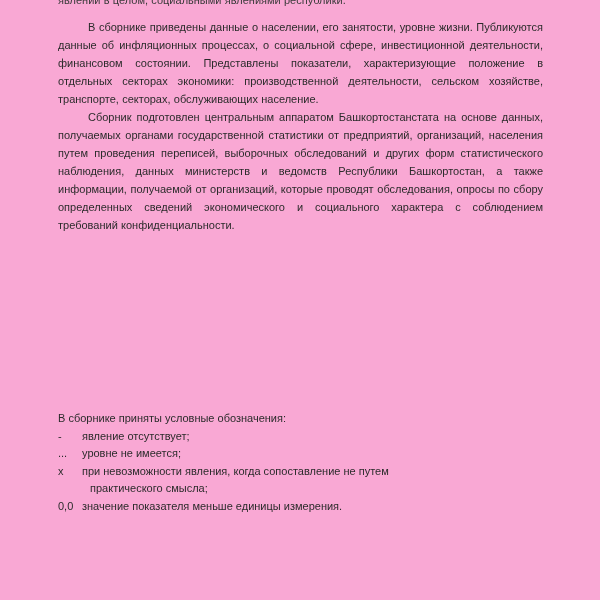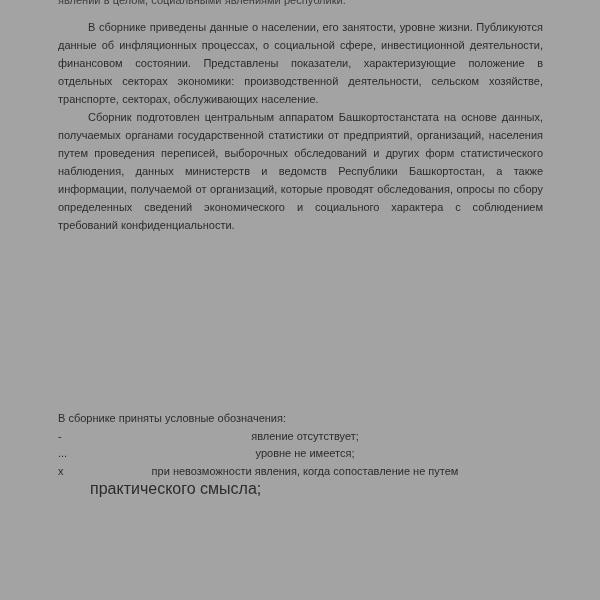--- a/index.html
+++ b/index.html
@@ -18,7 +18,7 @@
     position: relative;
     width: 600px;
     height: 600px;
-    background: #a3a3a3;
+    background: #f9a8d4;
     overflow: hidden;
     box-sizing: border-box;
   }

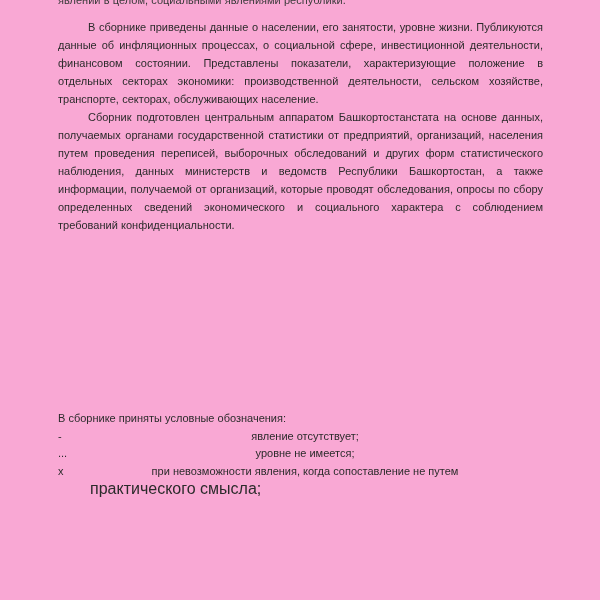--- a/index.html
+++ b/index.html
@@ -90,7 +90,7 @@
 
   .legend-text {
     flex: 1 1 auto;
-    text-align: center;
+    text-align: left;
   }
 
   .legend-continuation {

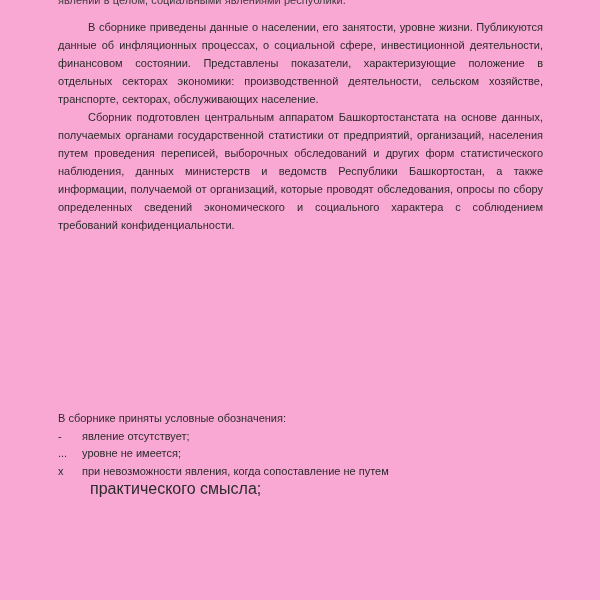--- a/index.html
+++ b/index.html
@@ -94,7 +94,7 @@
   }
 
   .legend-continuation {
-    font-size: 16px;
+    font-size: 11px;
     line-height: 17.5px;
     color: #2b2b2b;
     padding-left: 32px;

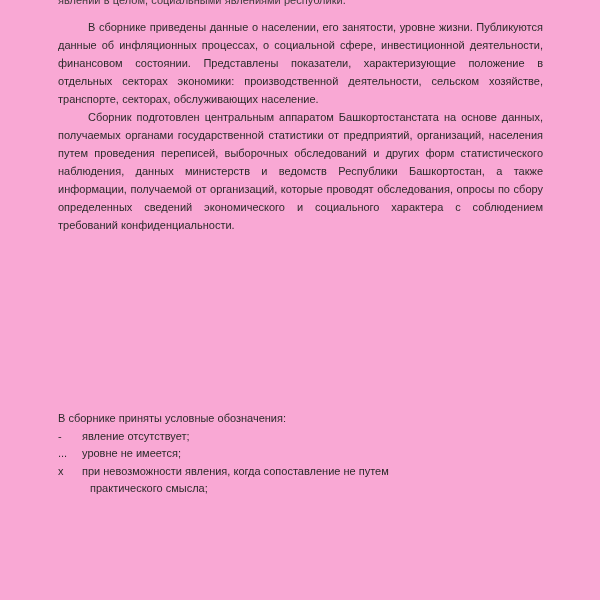--- a/index.html
+++ b/index.html
@@ -143,6 +143,10 @@
 
     <div class="legend-continuation">практического смысла;</div>
 
+    <div class="legend-row">
+      <span class="legend-symbol">0,0</span>
+      <span class="legend-text">значение показателя меньше единицы измерения.</span>
+    </div>
 
   </div>
 

